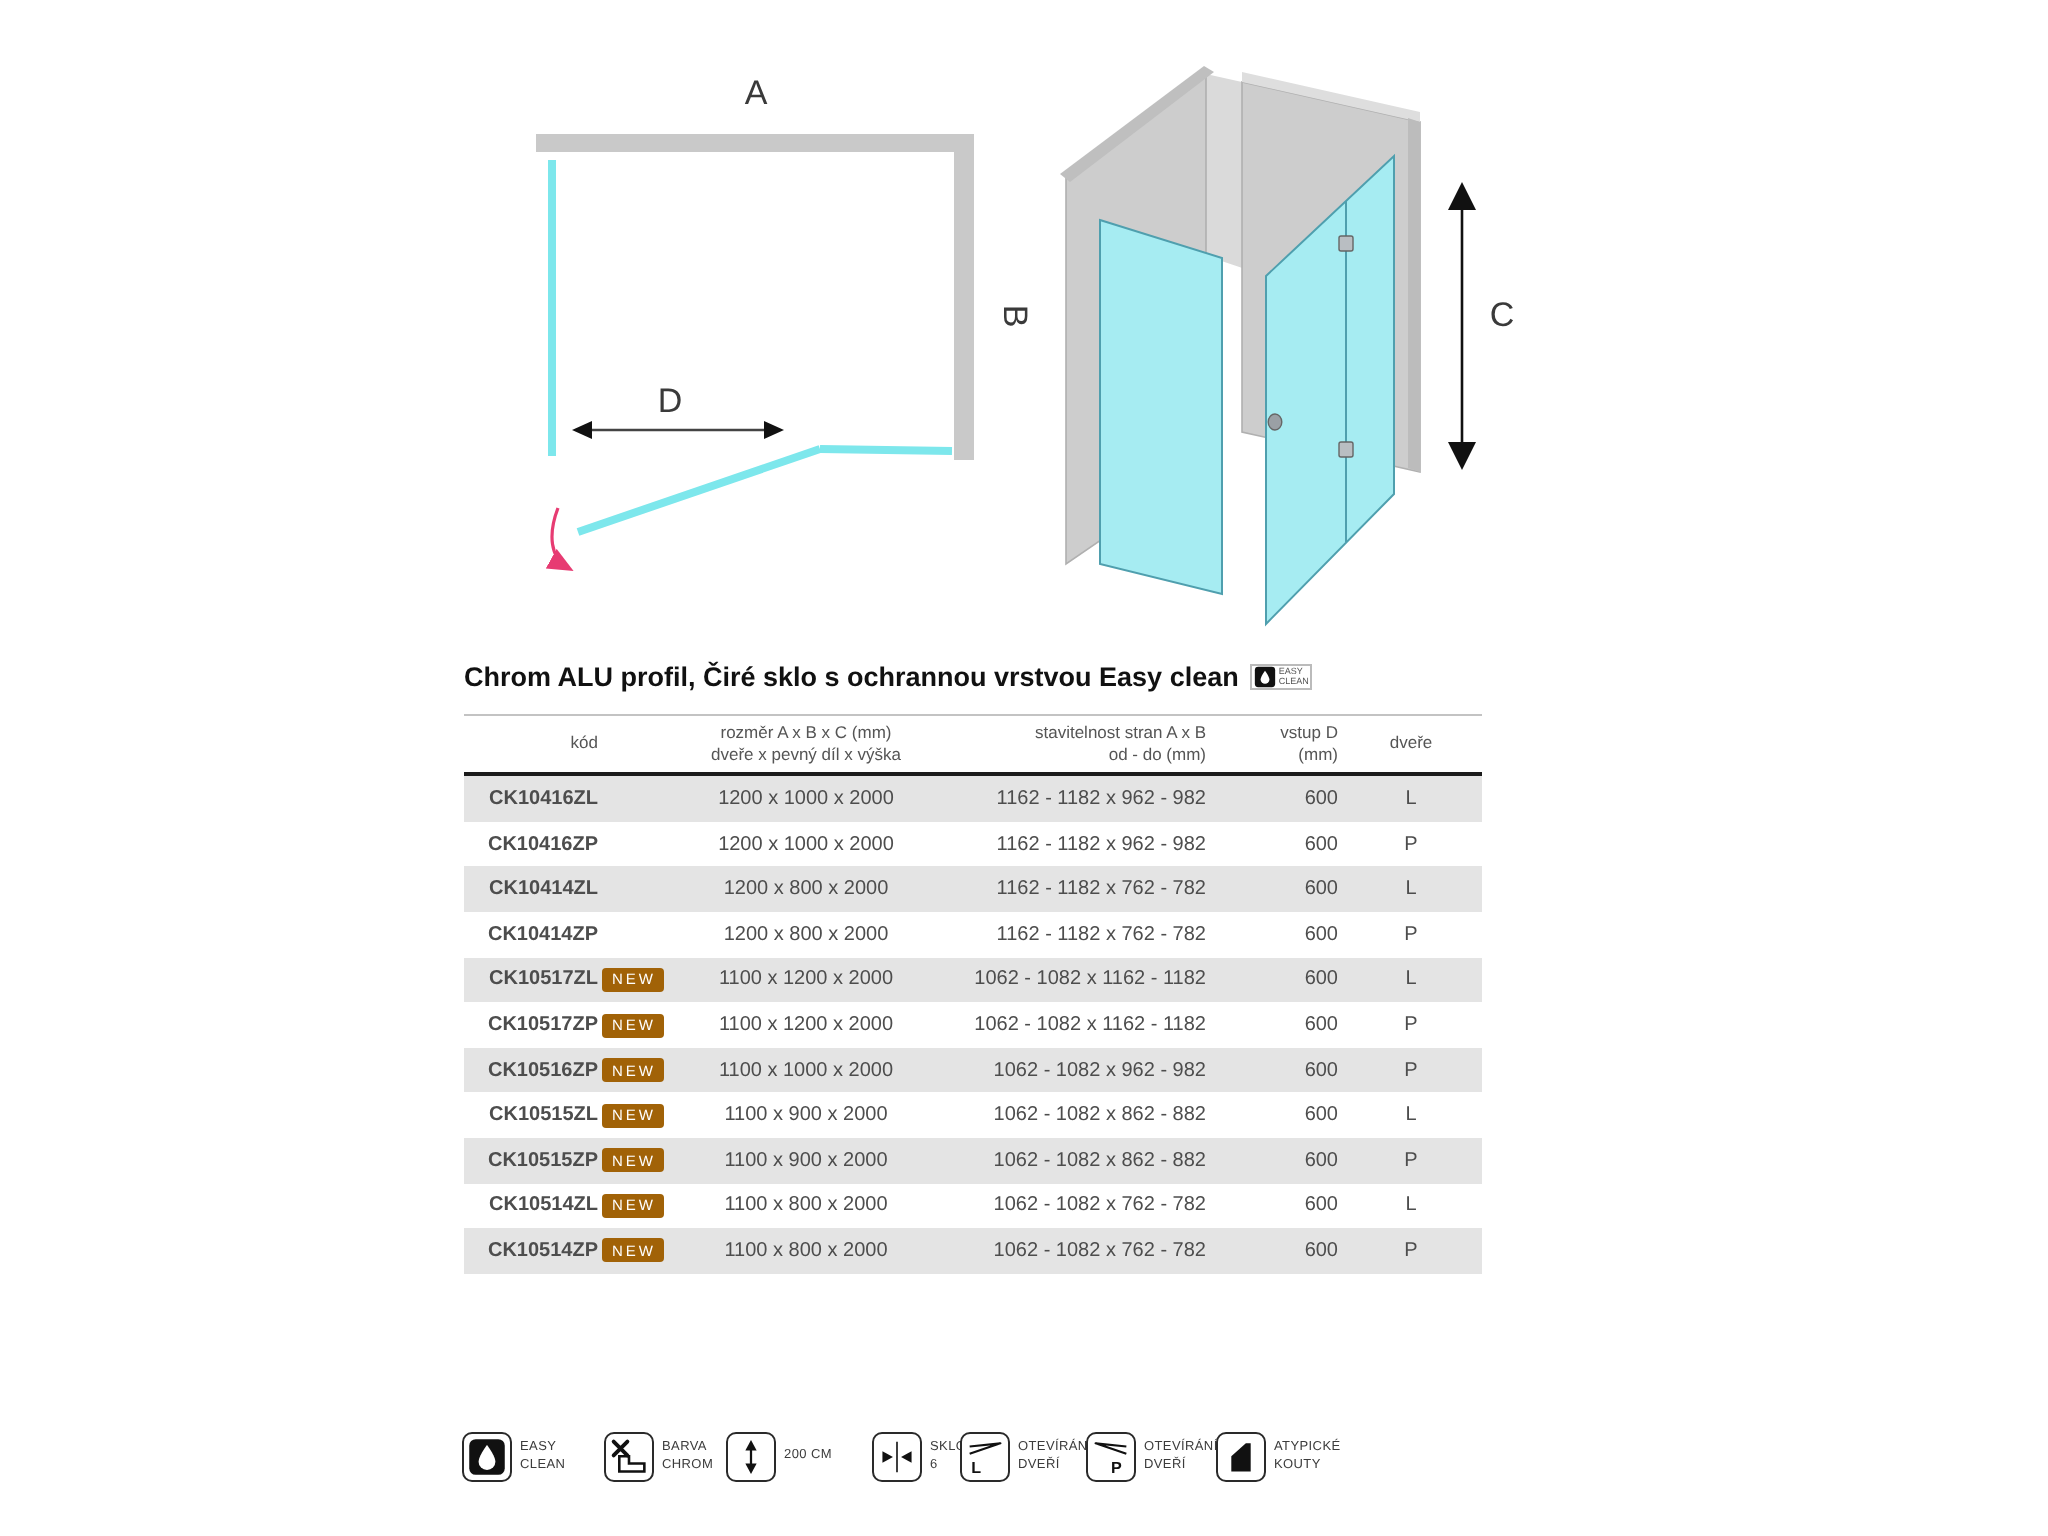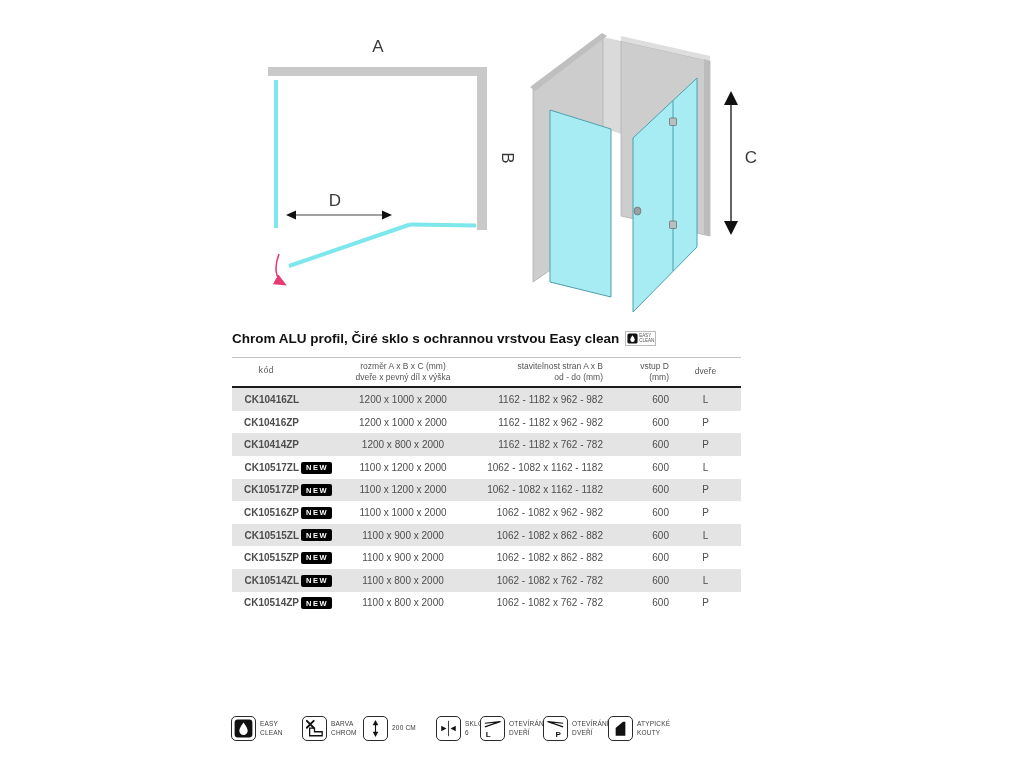--- a/index.html
+++ b/index.html
@@ -12,7 +12,7 @@
   .iso-diagram{position:absolute;left:518px;top:14px;}
   .dim-label{font-size:17px;fill:#3a3a3a;font-family:"Liberation Sans",sans-serif;}
   
-  .title-row{position:absolute;left:232px;top:331px;width:520px;display:flex;gap:6px;}
+  .title-row{position:absolute;left:232px;top:331px;width:520px;display:flex;align-items:center;gap:6px;}
   .page-title{font-size:13.5px;font-weight:bold;color:#111;white-space:nowrap;}
   .mini-badge{display:inline-flex;align-items:center;gap:1px;border:1px solid #bbb;padding:0px 1px;background:#fff;}
   .mini-badge-text{font-size:4.5px;line-height:1.1;color:#555;letter-spacing:0;}

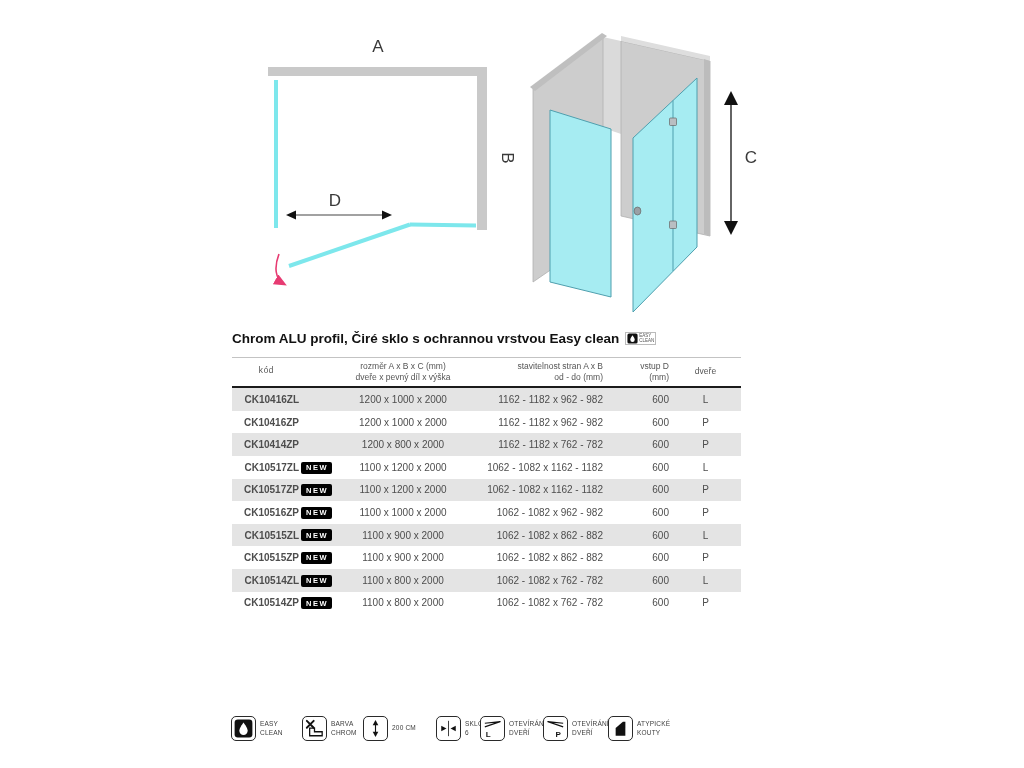--- a/index.html
+++ b/index.html
@@ -27,7 +27,7 @@
   .spec-table tbody tr:nth-child(odd){background:#e4e4e4;}
   .c-code{width:66px;text-align:right;}
   td.c-code{font-weight:bold;color:#1d1d1d;font-size:10.5px;padding-left:5px;}
-  th.c-code{text-align:center;padding-left:5px;font-family:Liberation Mono, monospace;}
+  th.c-code{text-align:right;padding-left:5px;}
   .c-new{width:42px;text-align:left;}
   .c-dim{width:116px;text-align:center;}
   .c-adj{width:140px;text-align:right;}

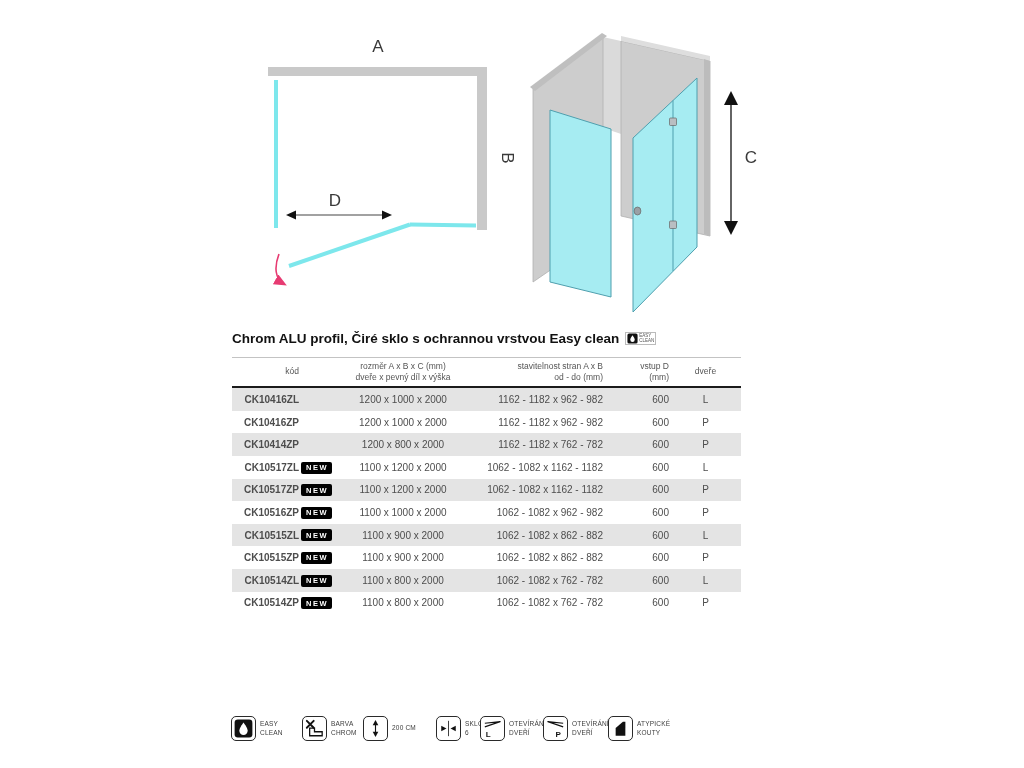--- a/index.html
+++ b/index.html
@@ -148,6 +148,14 @@
         <td class="c-door">P</td>
       </tr>
       <tr>
+        <td class="c-code">CK10414ZL</td>
+        <td class="c-new"></td>
+        <td class="c-dim">1200 x 800 x 2000</td>
+        <td class="c-adj">1162 - 1182 x 762 - 782</td>
+        <td class="c-entry">600</td>
+        <td class="c-door">L</td>
+      </tr>
+      <tr>
         <td class="c-code">CK10414ZP</td>
         <td class="c-new"></td>
         <td class="c-dim">1200 x 800 x 2000</td>

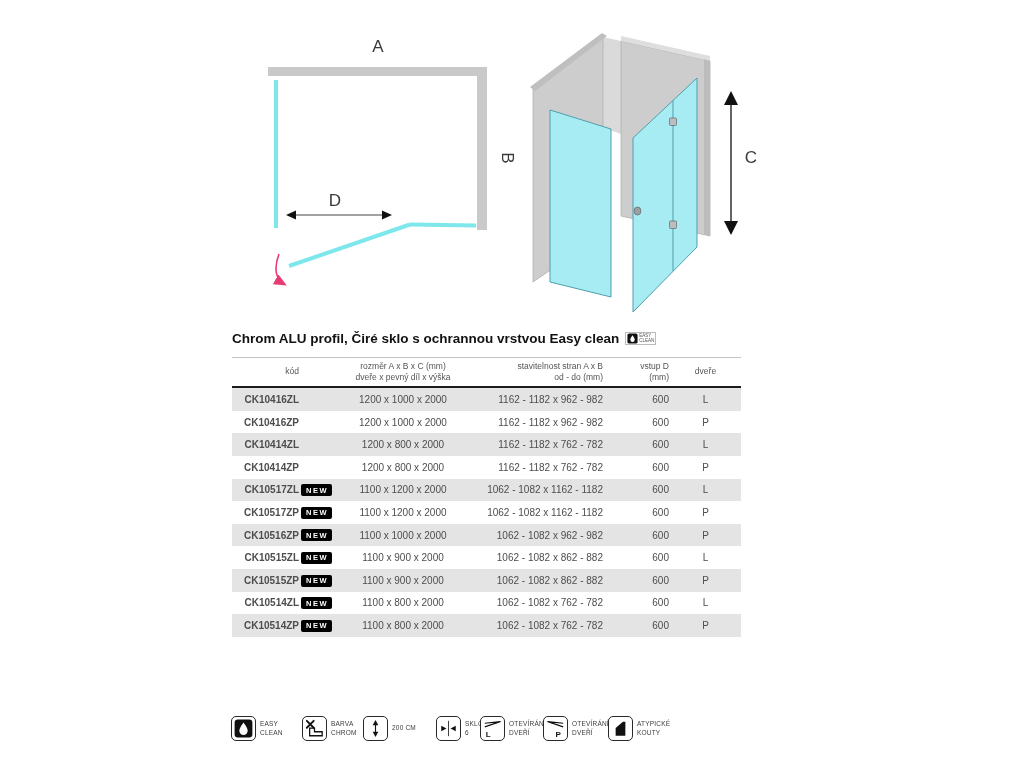--- a/index.html
+++ b/index.html
@@ -34,7 +34,7 @@
   .c-entry{width:64px;text-align:right;}
   .c-door{width:69px;text-align:center;}
   .new-badge{
-    display:inline-block;background:#000000;color:#fff;font-size:7.5px;font-weight:bold;
+    display:inline-block;background:#a16207;color:#fff;font-size:7.5px;font-weight:normal;
     letter-spacing:1.5px;padding:2.5px 4px 2px 5px;border-radius:2px;line-height:1;
   }
   

